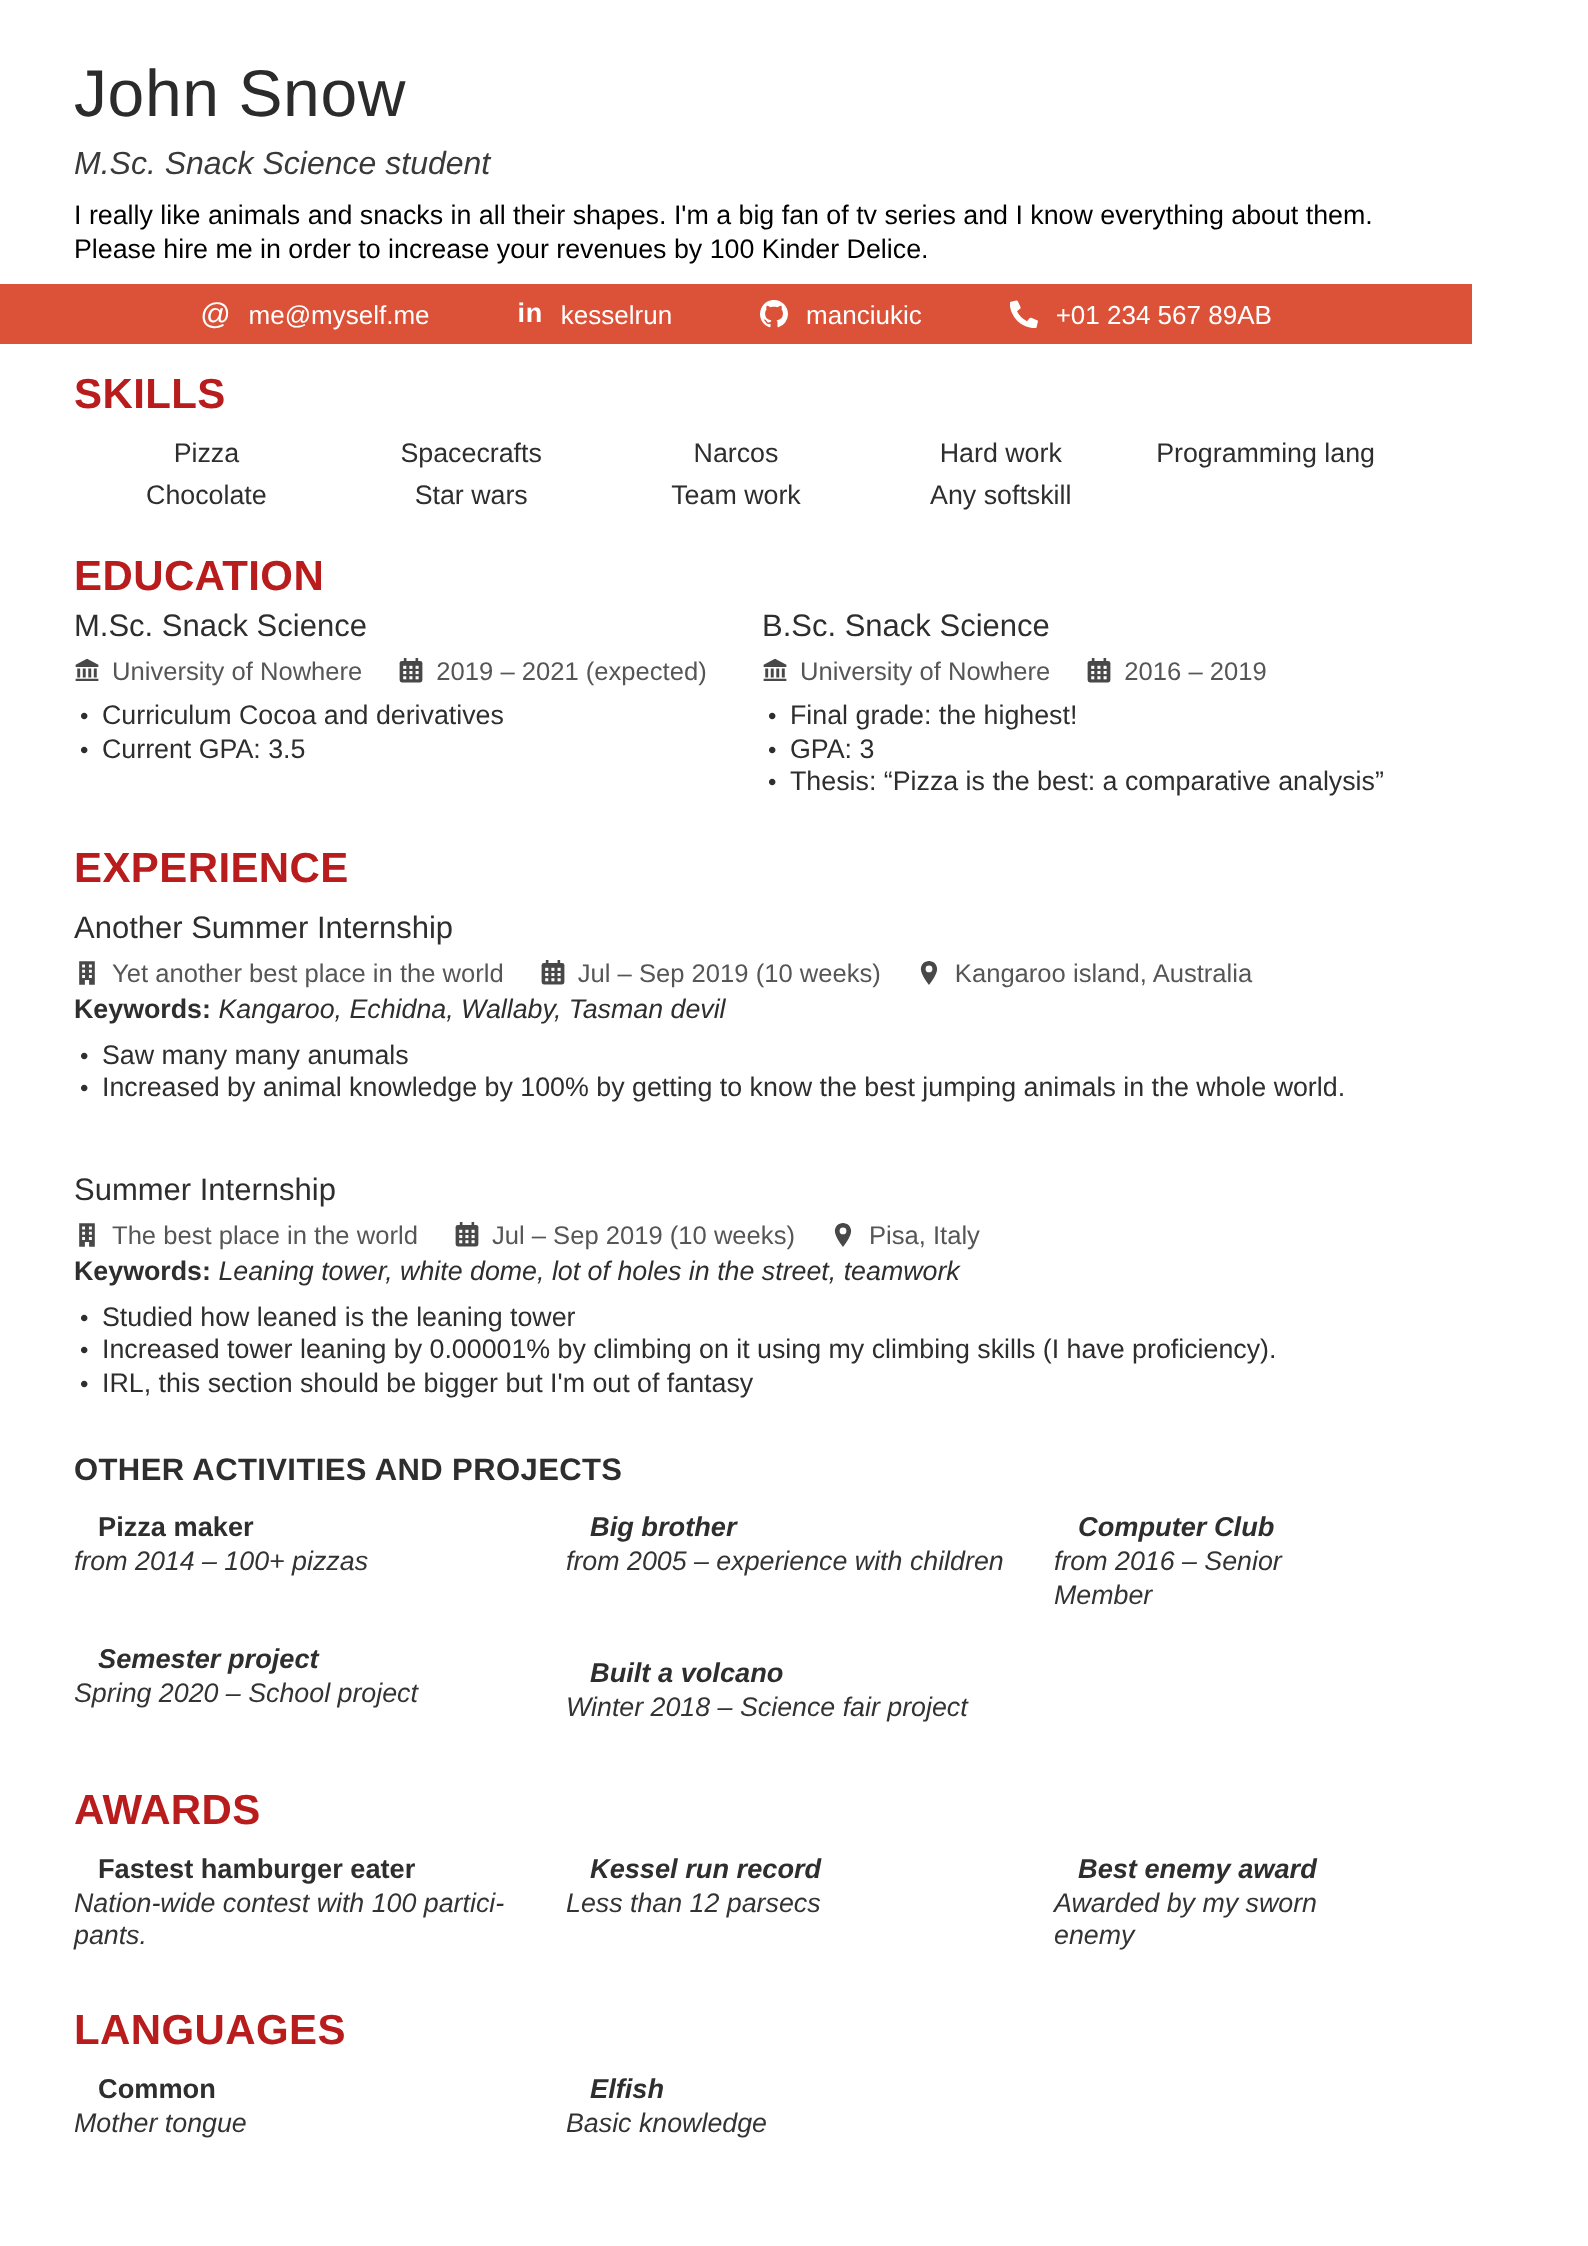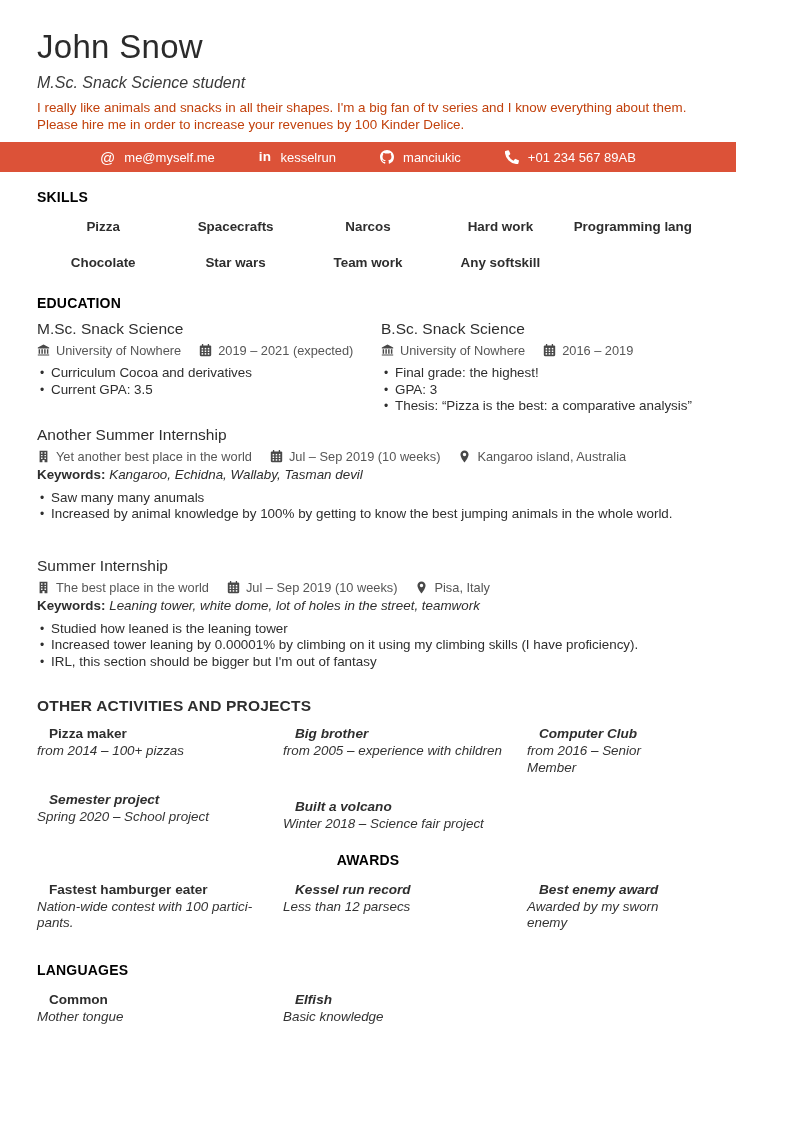--- a/index.html
+++ b/index.html
@@ -15,7 +15,7 @@
   
   .name { font-size:33px; font-weight:400; line-height:36px; padding-top:29px; color:#2b2b2b; letter-spacing:.3px; }
   .subtitle { font-style:italic; font-size:16px; line-height:19px; margin-top:8px; color:#3a3a3a; }
-  .summary { font-size:13.4px; line-height:16.5px; margin-top:8px; color:#c2410c; }
+  .summary { font-size:13.4px; line-height:16.5px; margin-top:8px; color:#000000; }
 
   
   .contact-bar {

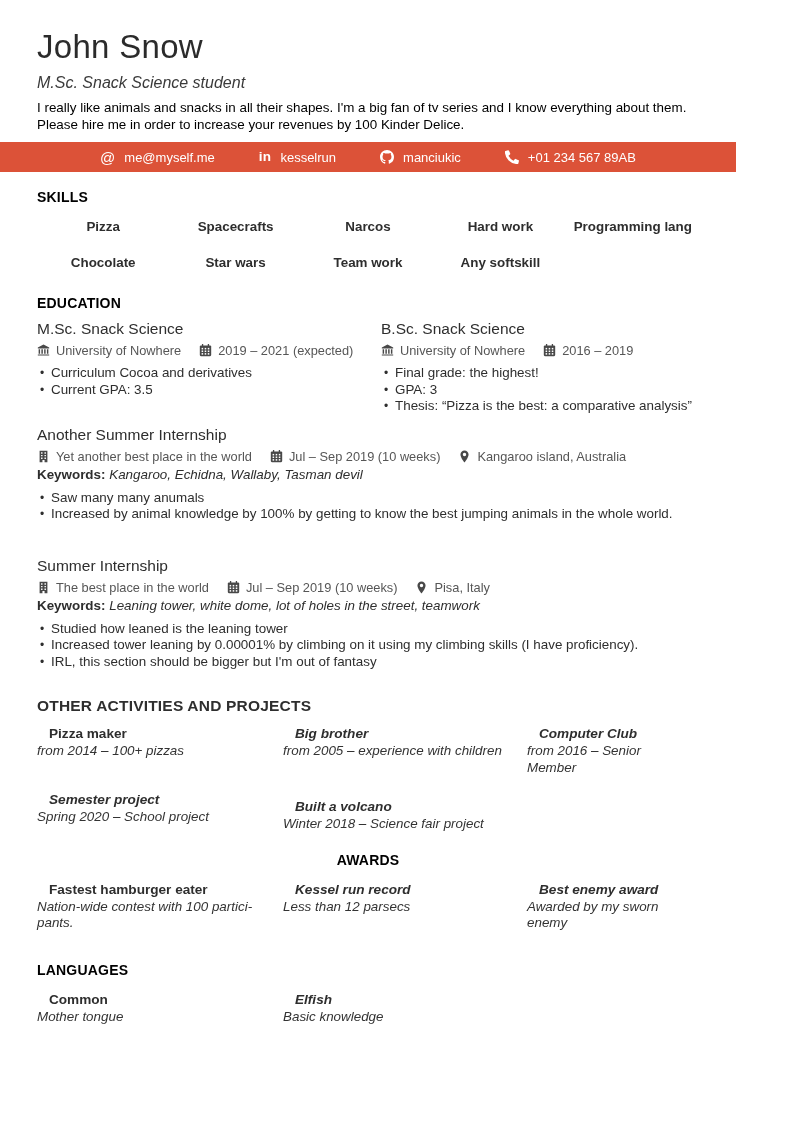--- a/index.html
+++ b/index.html
@@ -30,7 +30,7 @@
   .in-glyph { font-weight:700; font-size:13.5px; letter-spacing:.3px; }
 
   
-  .sec { color:#000000; font-size:14px; font-weight:700; line-height:21px; letter-spacing:.2px; }
+  .sec { color:#b91c1c; font-size:21px; font-weight:700; line-height:21px; letter-spacing:.2px; }
   .sec-black { color:#2e2e2e; font-size:15.5px; font-weight:700; line-height:19px; letter-spacing:.2px; }
   .mt-skills { margin-top:15px; }
   .mt-edu { margin-top:22px; }

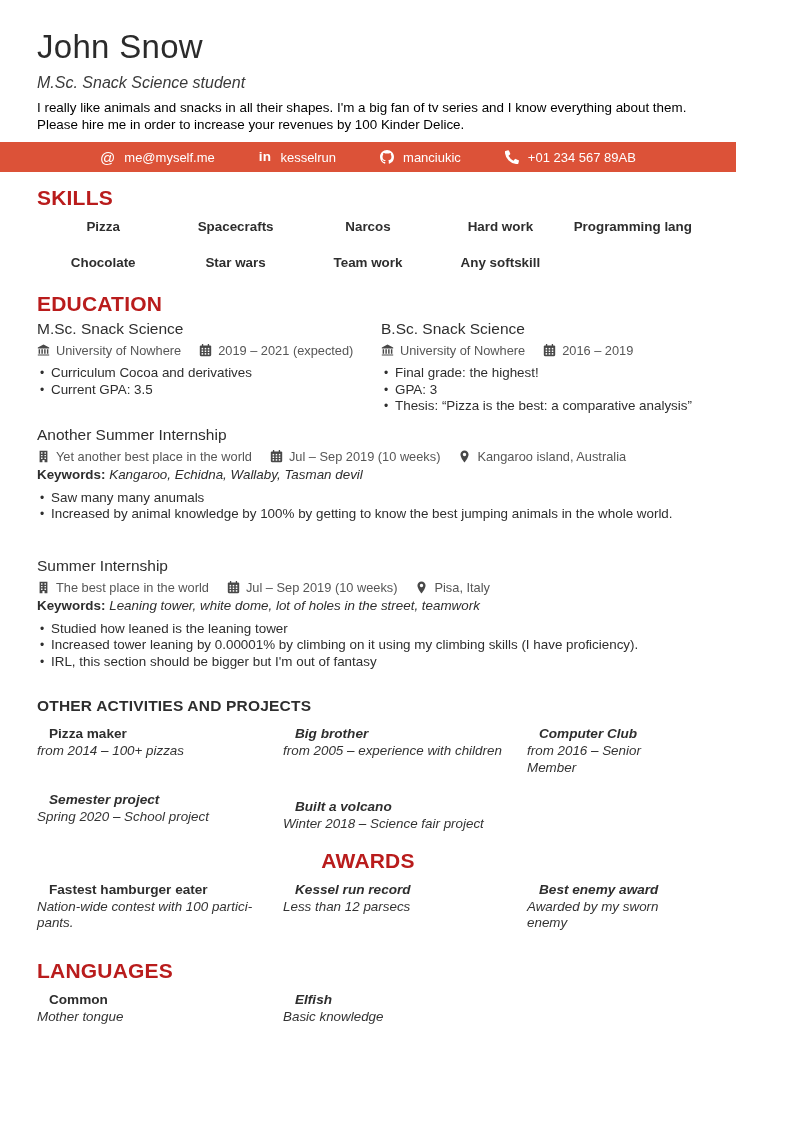--- a/index.html
+++ b/index.html
@@ -41,9 +41,9 @@
 
   
   .skills-grid {
-    display:grid; grid-template-columns:repeat(5,1fr); row-gap:20px;
+    display:grid; grid-template-columns:repeat(5,1fr); row-gap:5px;
     margin-top:11px; text-align:center;
-    font-weight:700; font-size:13.4px; line-height:16px; color:#2e2e2e;
+    font-weight:400; font-size:13.4px; line-height:16px; color:#2e2e2e;
   }
 
   

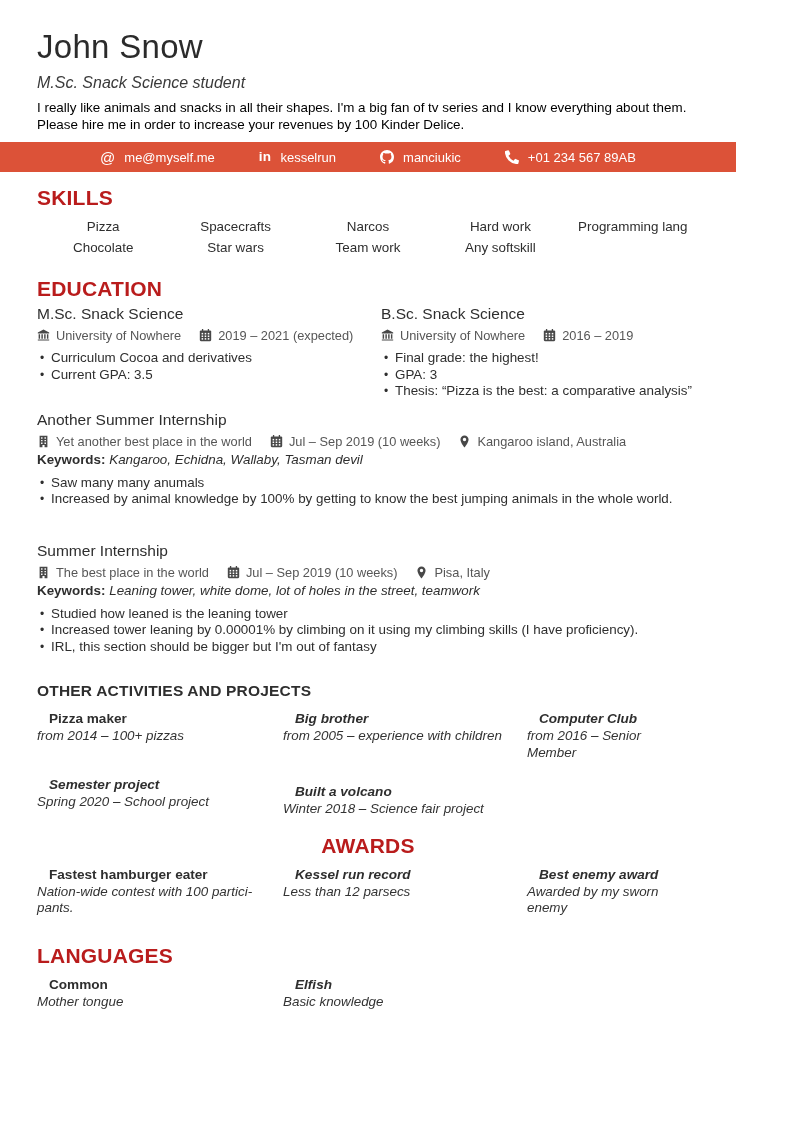--- a/index.html
+++ b/index.html
@@ -204,6 +204,7 @@
     </section>
 
     <section>
+      <h2 class="sec mt-exp">EXPERIENCE</h2>
 
       <article class="exp">
         <h3 class="item-title">Another Summer Internship</h3>

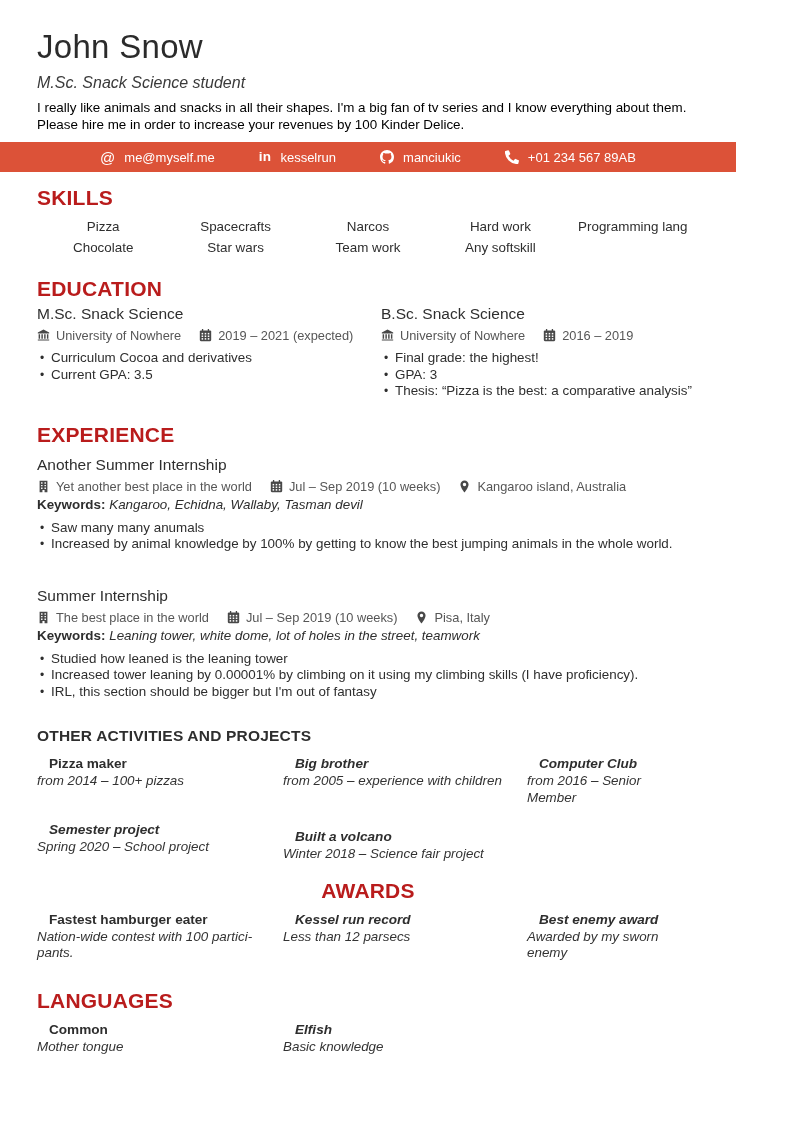--- a/index.html
+++ b/index.html
@@ -36,7 +36,7 @@
   .mt-edu { margin-top:22px; }
   .mt-exp { margin-top:24px; }
   .mt-other { margin-top:26px; }
-  .mt-awards { margin-top:17px;text-align:center; }
+  .mt-awards { margin-top:32px; }
   .mt-lang { margin-top:28px; }
 
   

